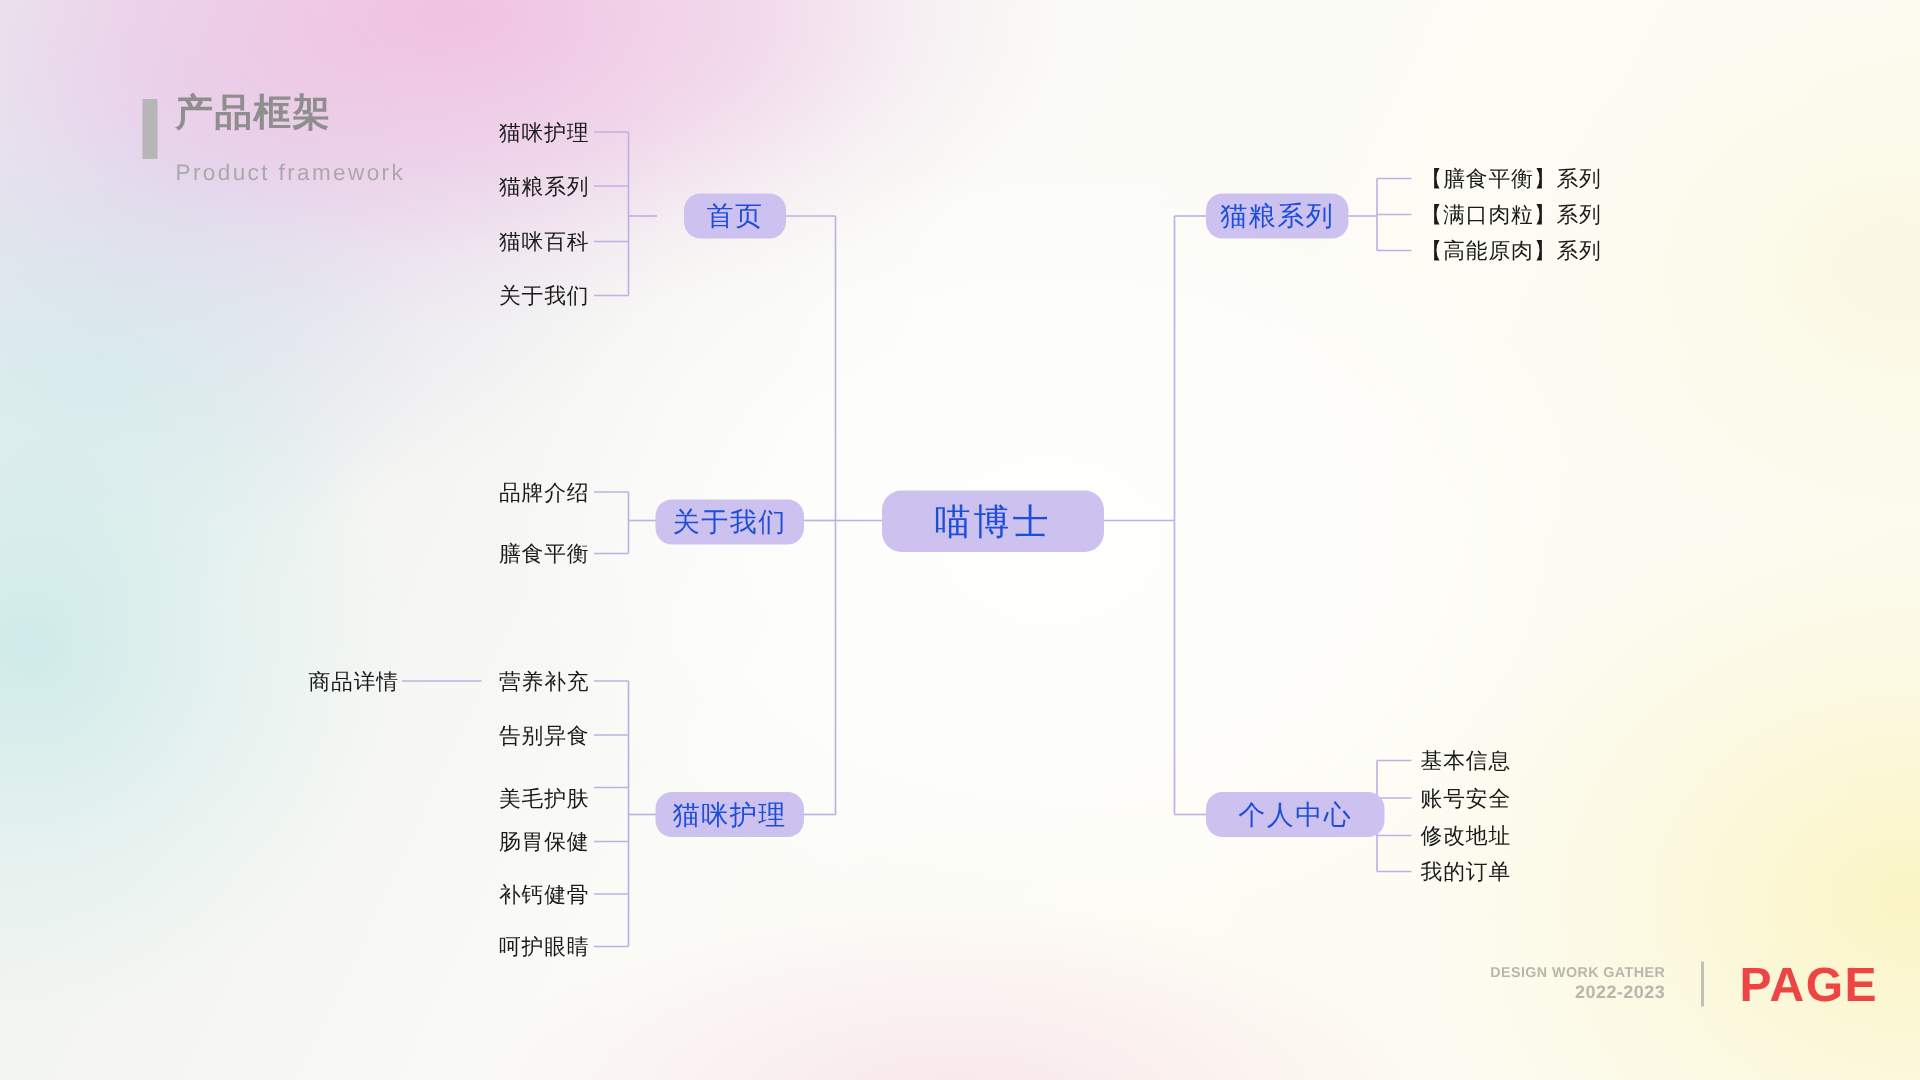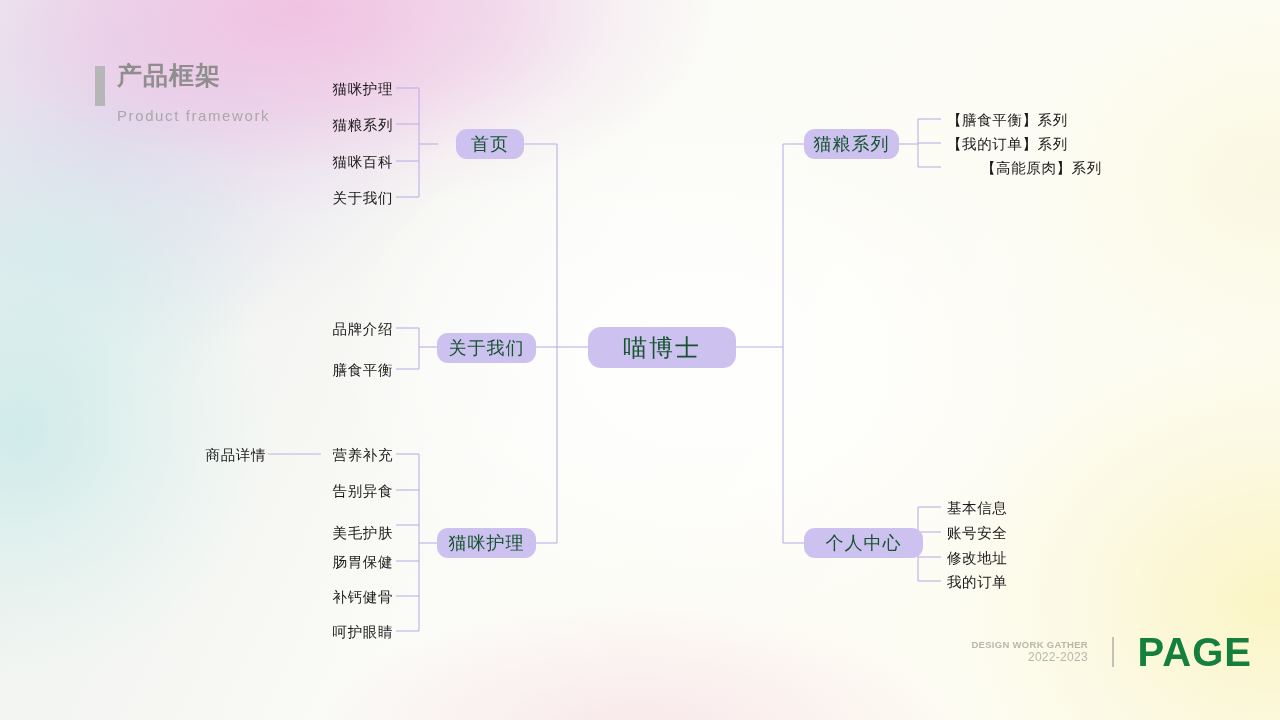--- a/index.html
+++ b/index.html
@@ -144,7 +144,7 @@
     position: absolute;
     background: #cdc1f0;
     border-radius: 11px;
-    color: #14532d;
+    color: #1d4ed8;
     display: flex;
     align-items: center;
     justify-content: center;

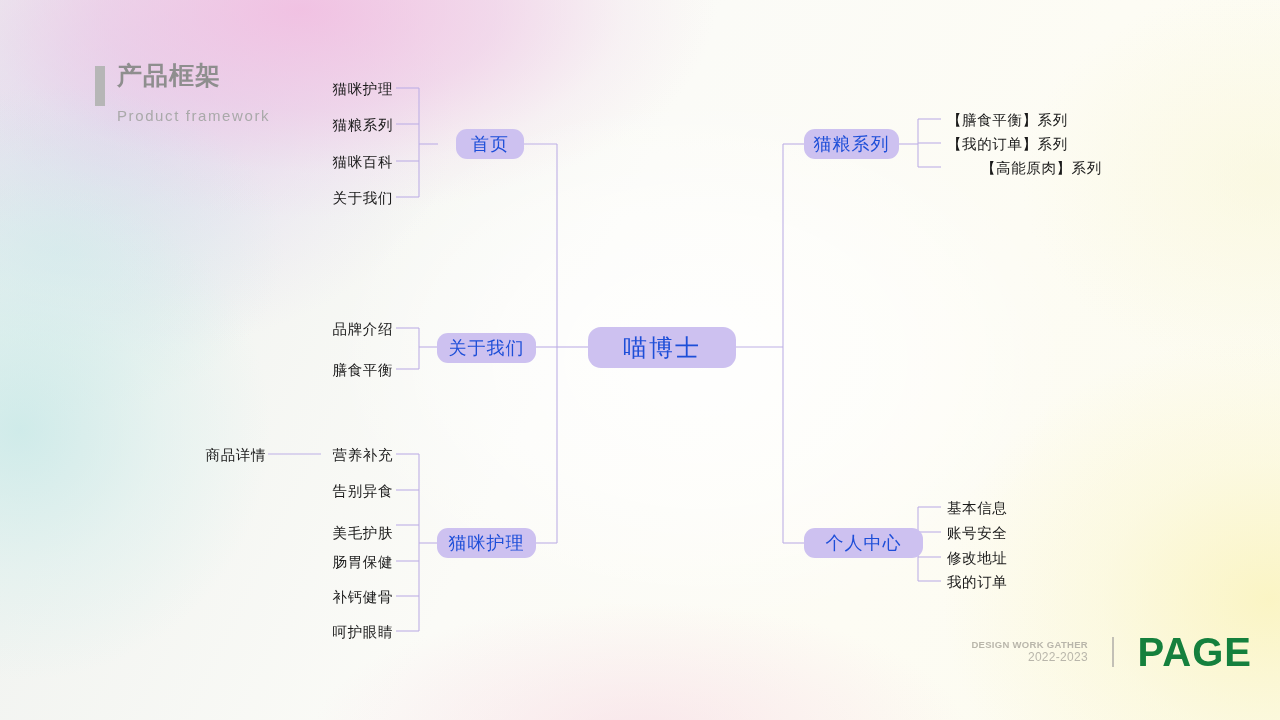--- a/index.html
+++ b/index.html
@@ -320,7 +320,7 @@
   <div class="leaf leaf-right-al" style="left:130px; top:448px; width:136px;">商品详情</div>
 
   <div class="leaf" style="left:947px; top:113px;">【膳食平衡】系列</div>
-  <div class="leaf" style="left:947px; top:137px;">【我的订单】系列</div>
+  <div class="leaf" style="left:947px; top:137px;">【满口肉粒】系列</div>
   <div class="leaf" style="left:947px; top:161px;margin-left:34px;">【高能原肉】系列</div>
 
   <div class="leaf" style="left:947px; top:501px;">基本信息</div>

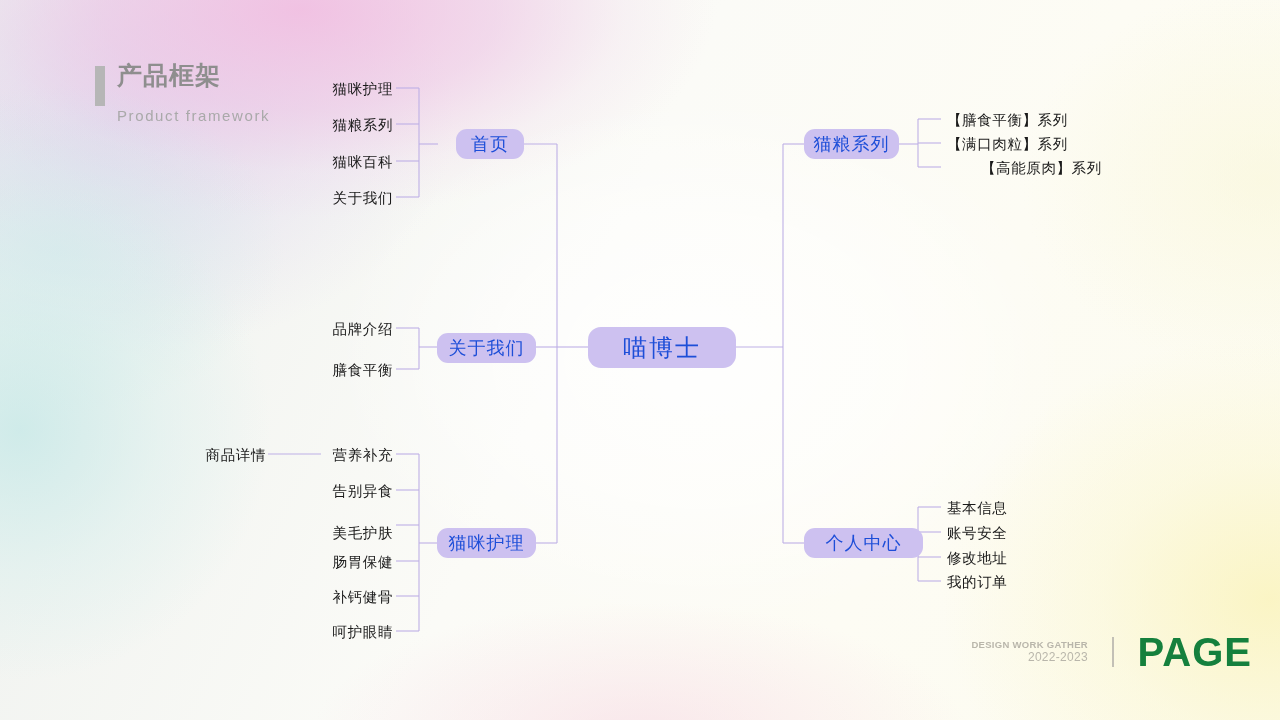--- a/index.html
+++ b/index.html
@@ -321,7 +321,7 @@
 
   <div class="leaf" style="left:947px; top:113px;">【膳食平衡】系列</div>
   <div class="leaf" style="left:947px; top:137px;">【满口肉粒】系列</div>
-  <div class="leaf" style="left:947px; top:161px;margin-left:34px;">【高能原肉】系列</div>
+  <div class="leaf" style="left:947px; top:161px;">【高能原肉】系列</div>
 
   <div class="leaf" style="left:947px; top:501px;">基本信息</div>
   <div class="leaf" style="left:947px; top:526px;">账号安全</div>

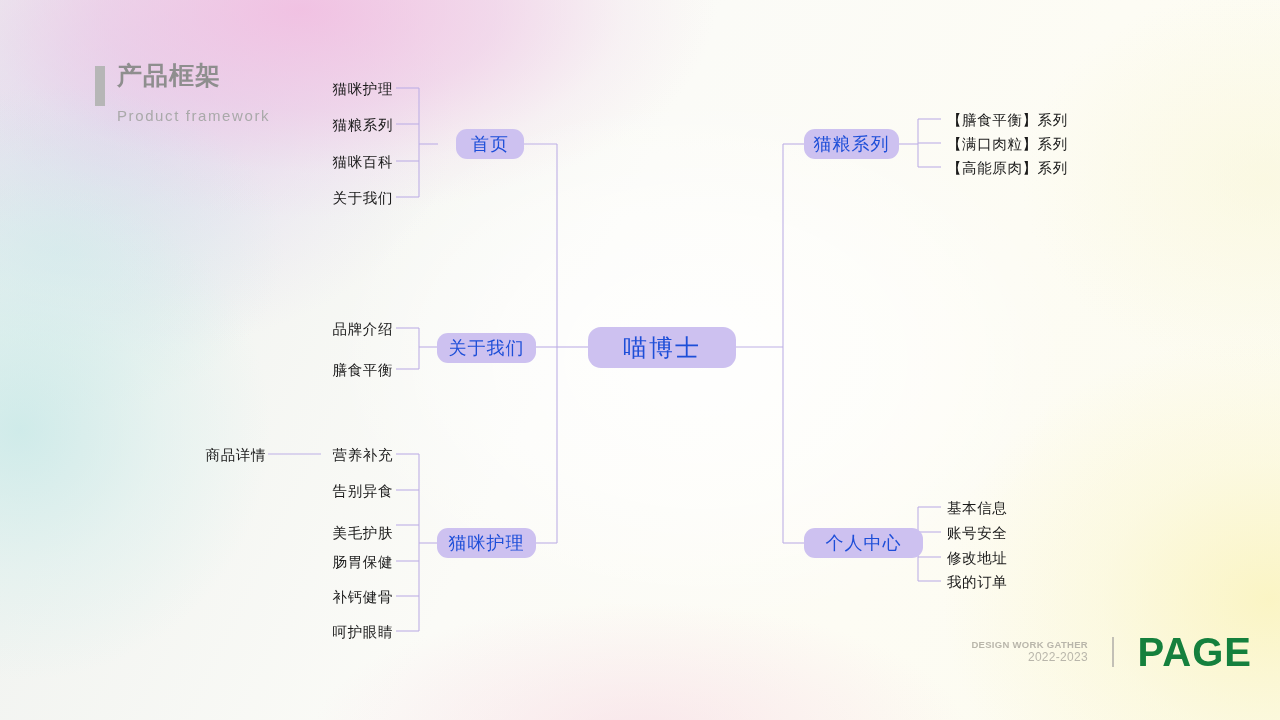--- a/index.html
+++ b/index.html
@@ -197,7 +197,7 @@
   }
   .footer-l2 {
     font-size: 12px;
-    font-weight: normal;
+    font-weight: bold;
     letter-spacing: 0.3px;
     line-height: 1.25;
     margin-left: 16px;

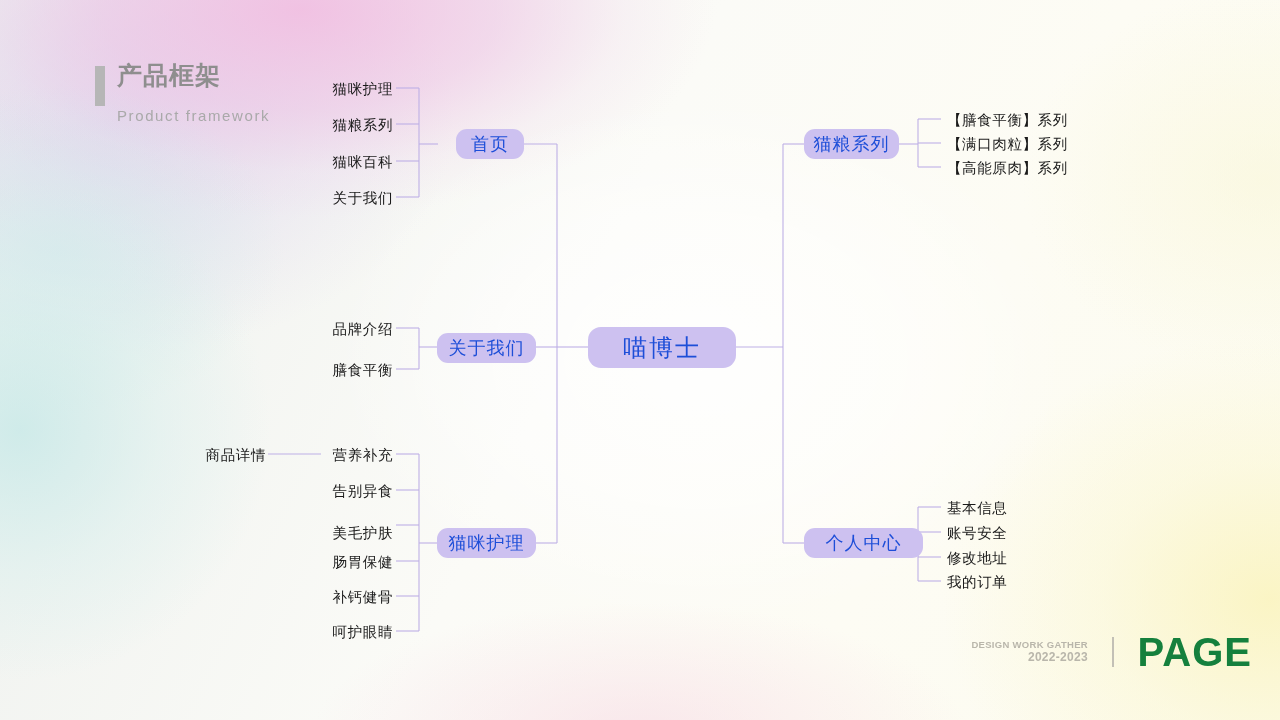--- a/index.html
+++ b/index.html
@@ -208,9 +208,9 @@
     background: #c3c0b6;
   }
   .footer-page {
-    font-size: 40px;
+    font-size: 32px;
     font-weight: bold;
-    color: #15803d;
+    color: #ef4444;
     letter-spacing: 1px;
     line-height: 1;
   }

